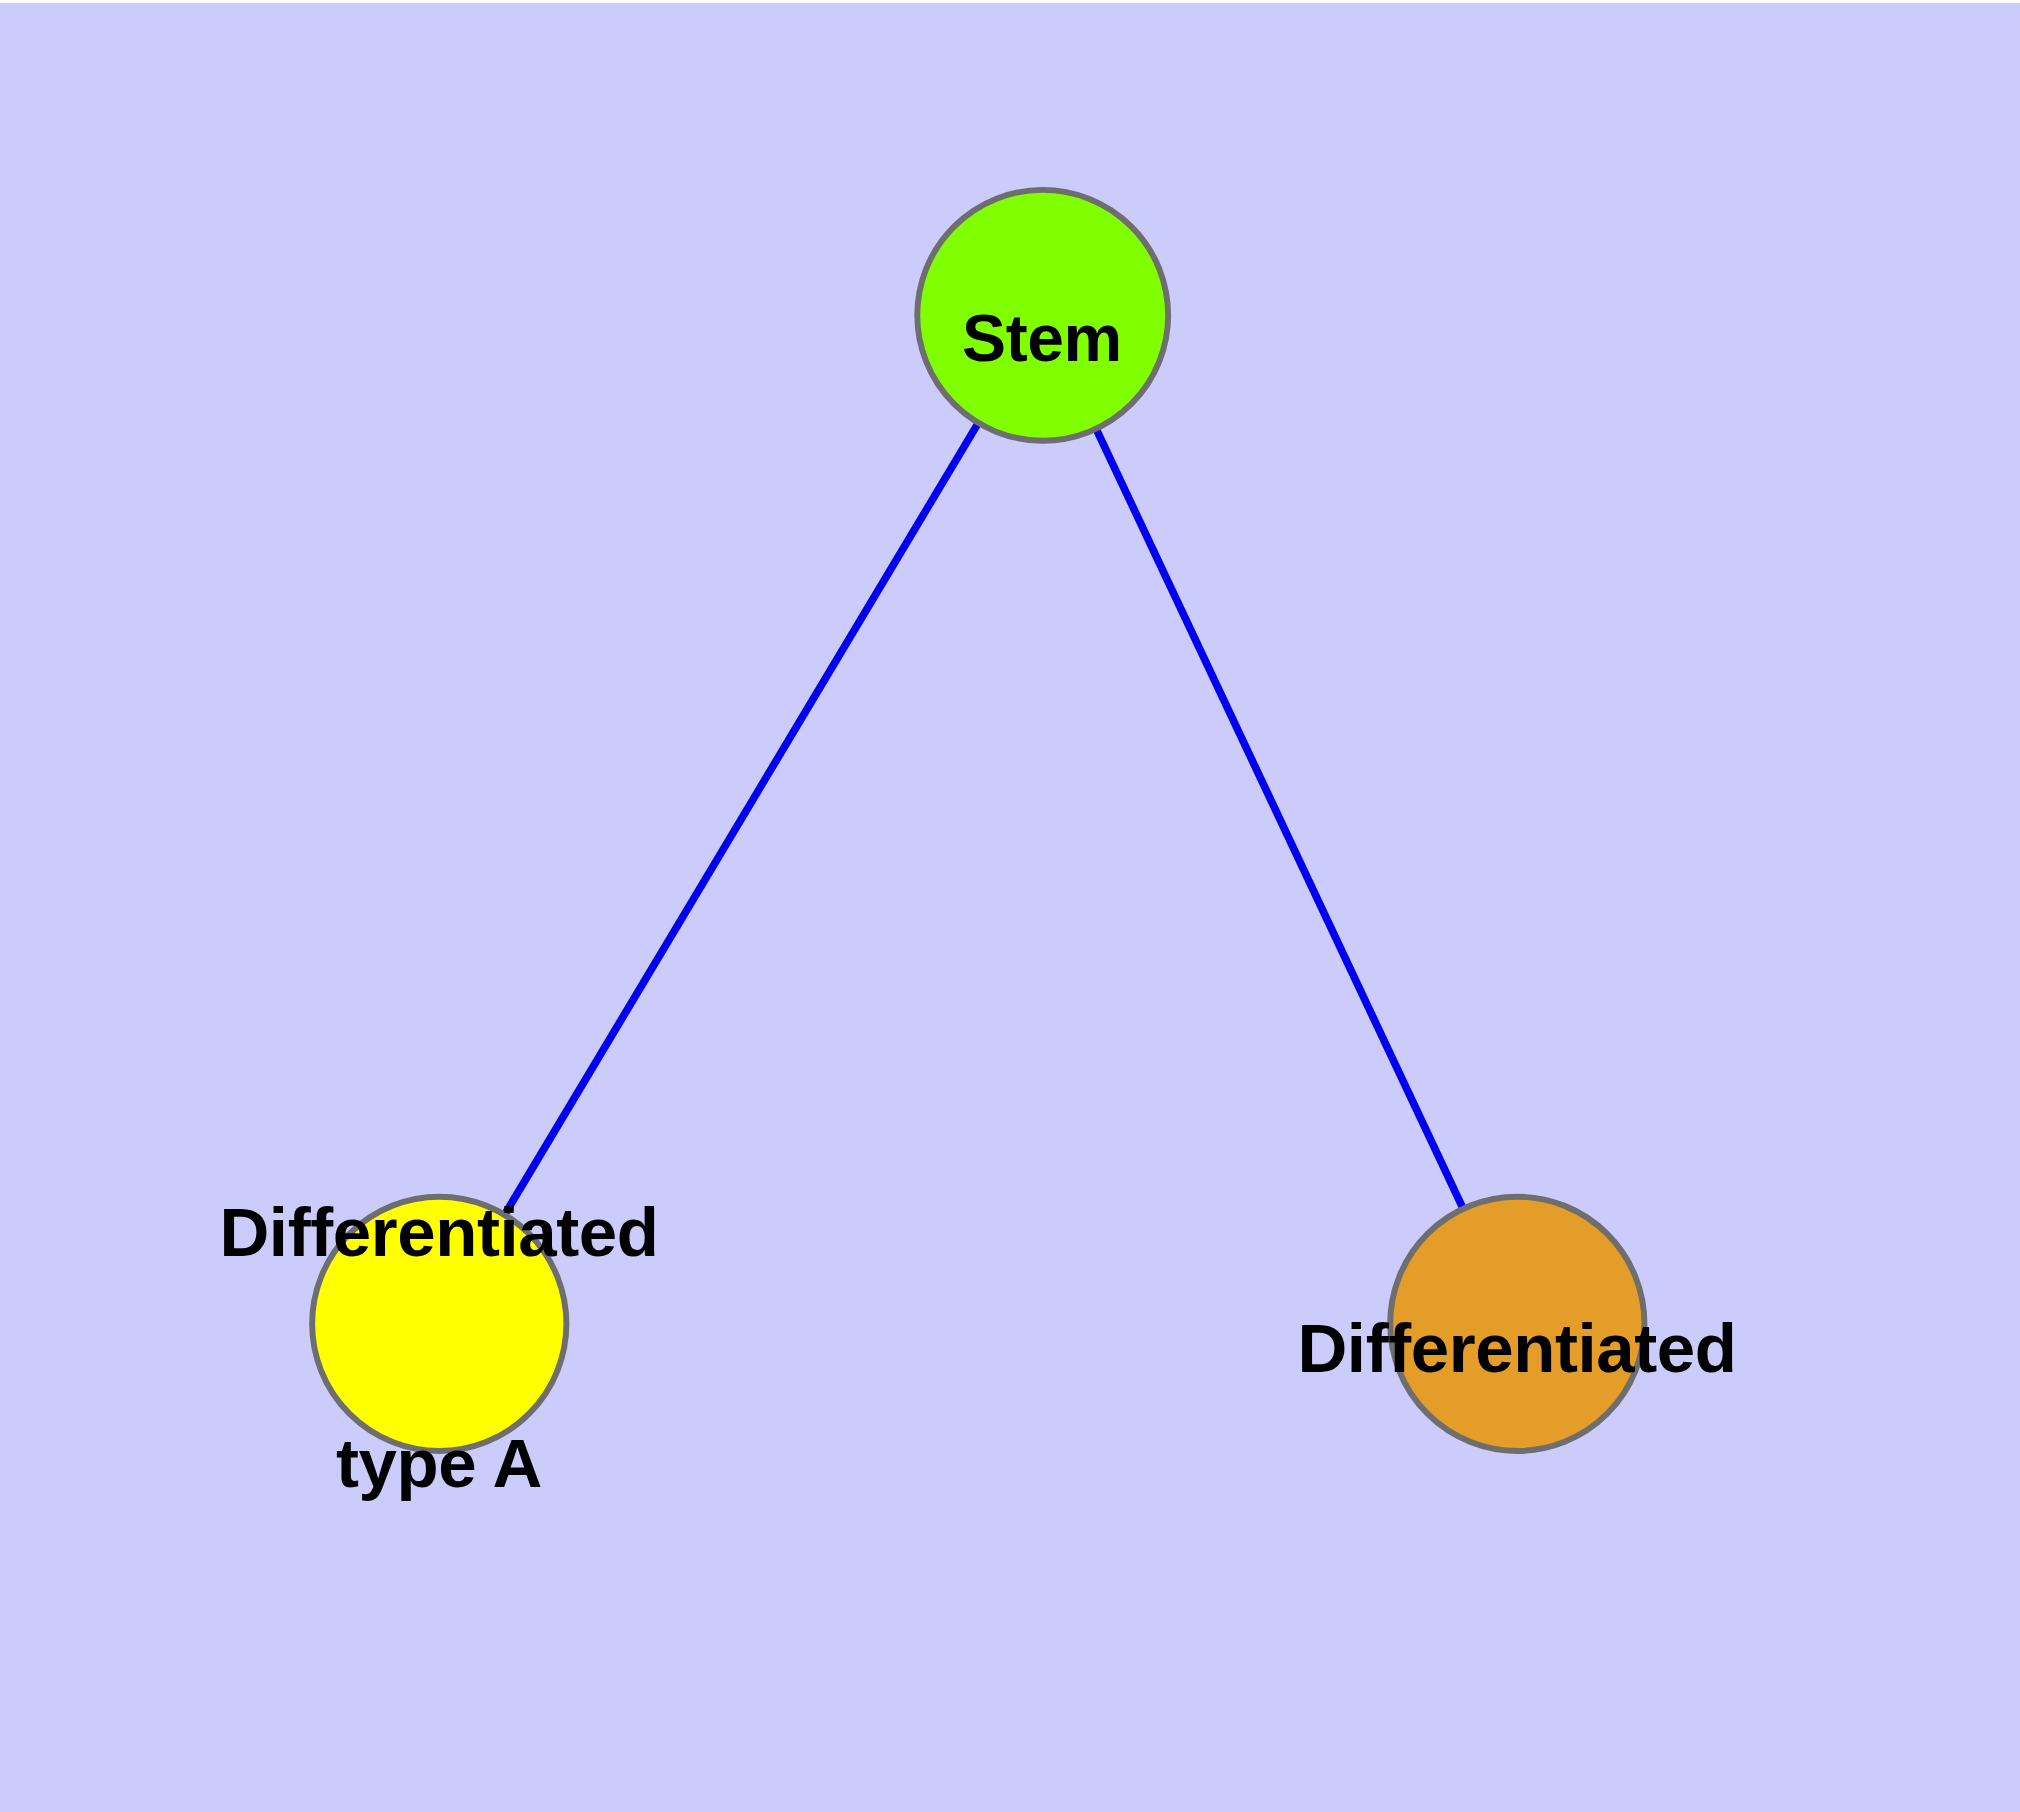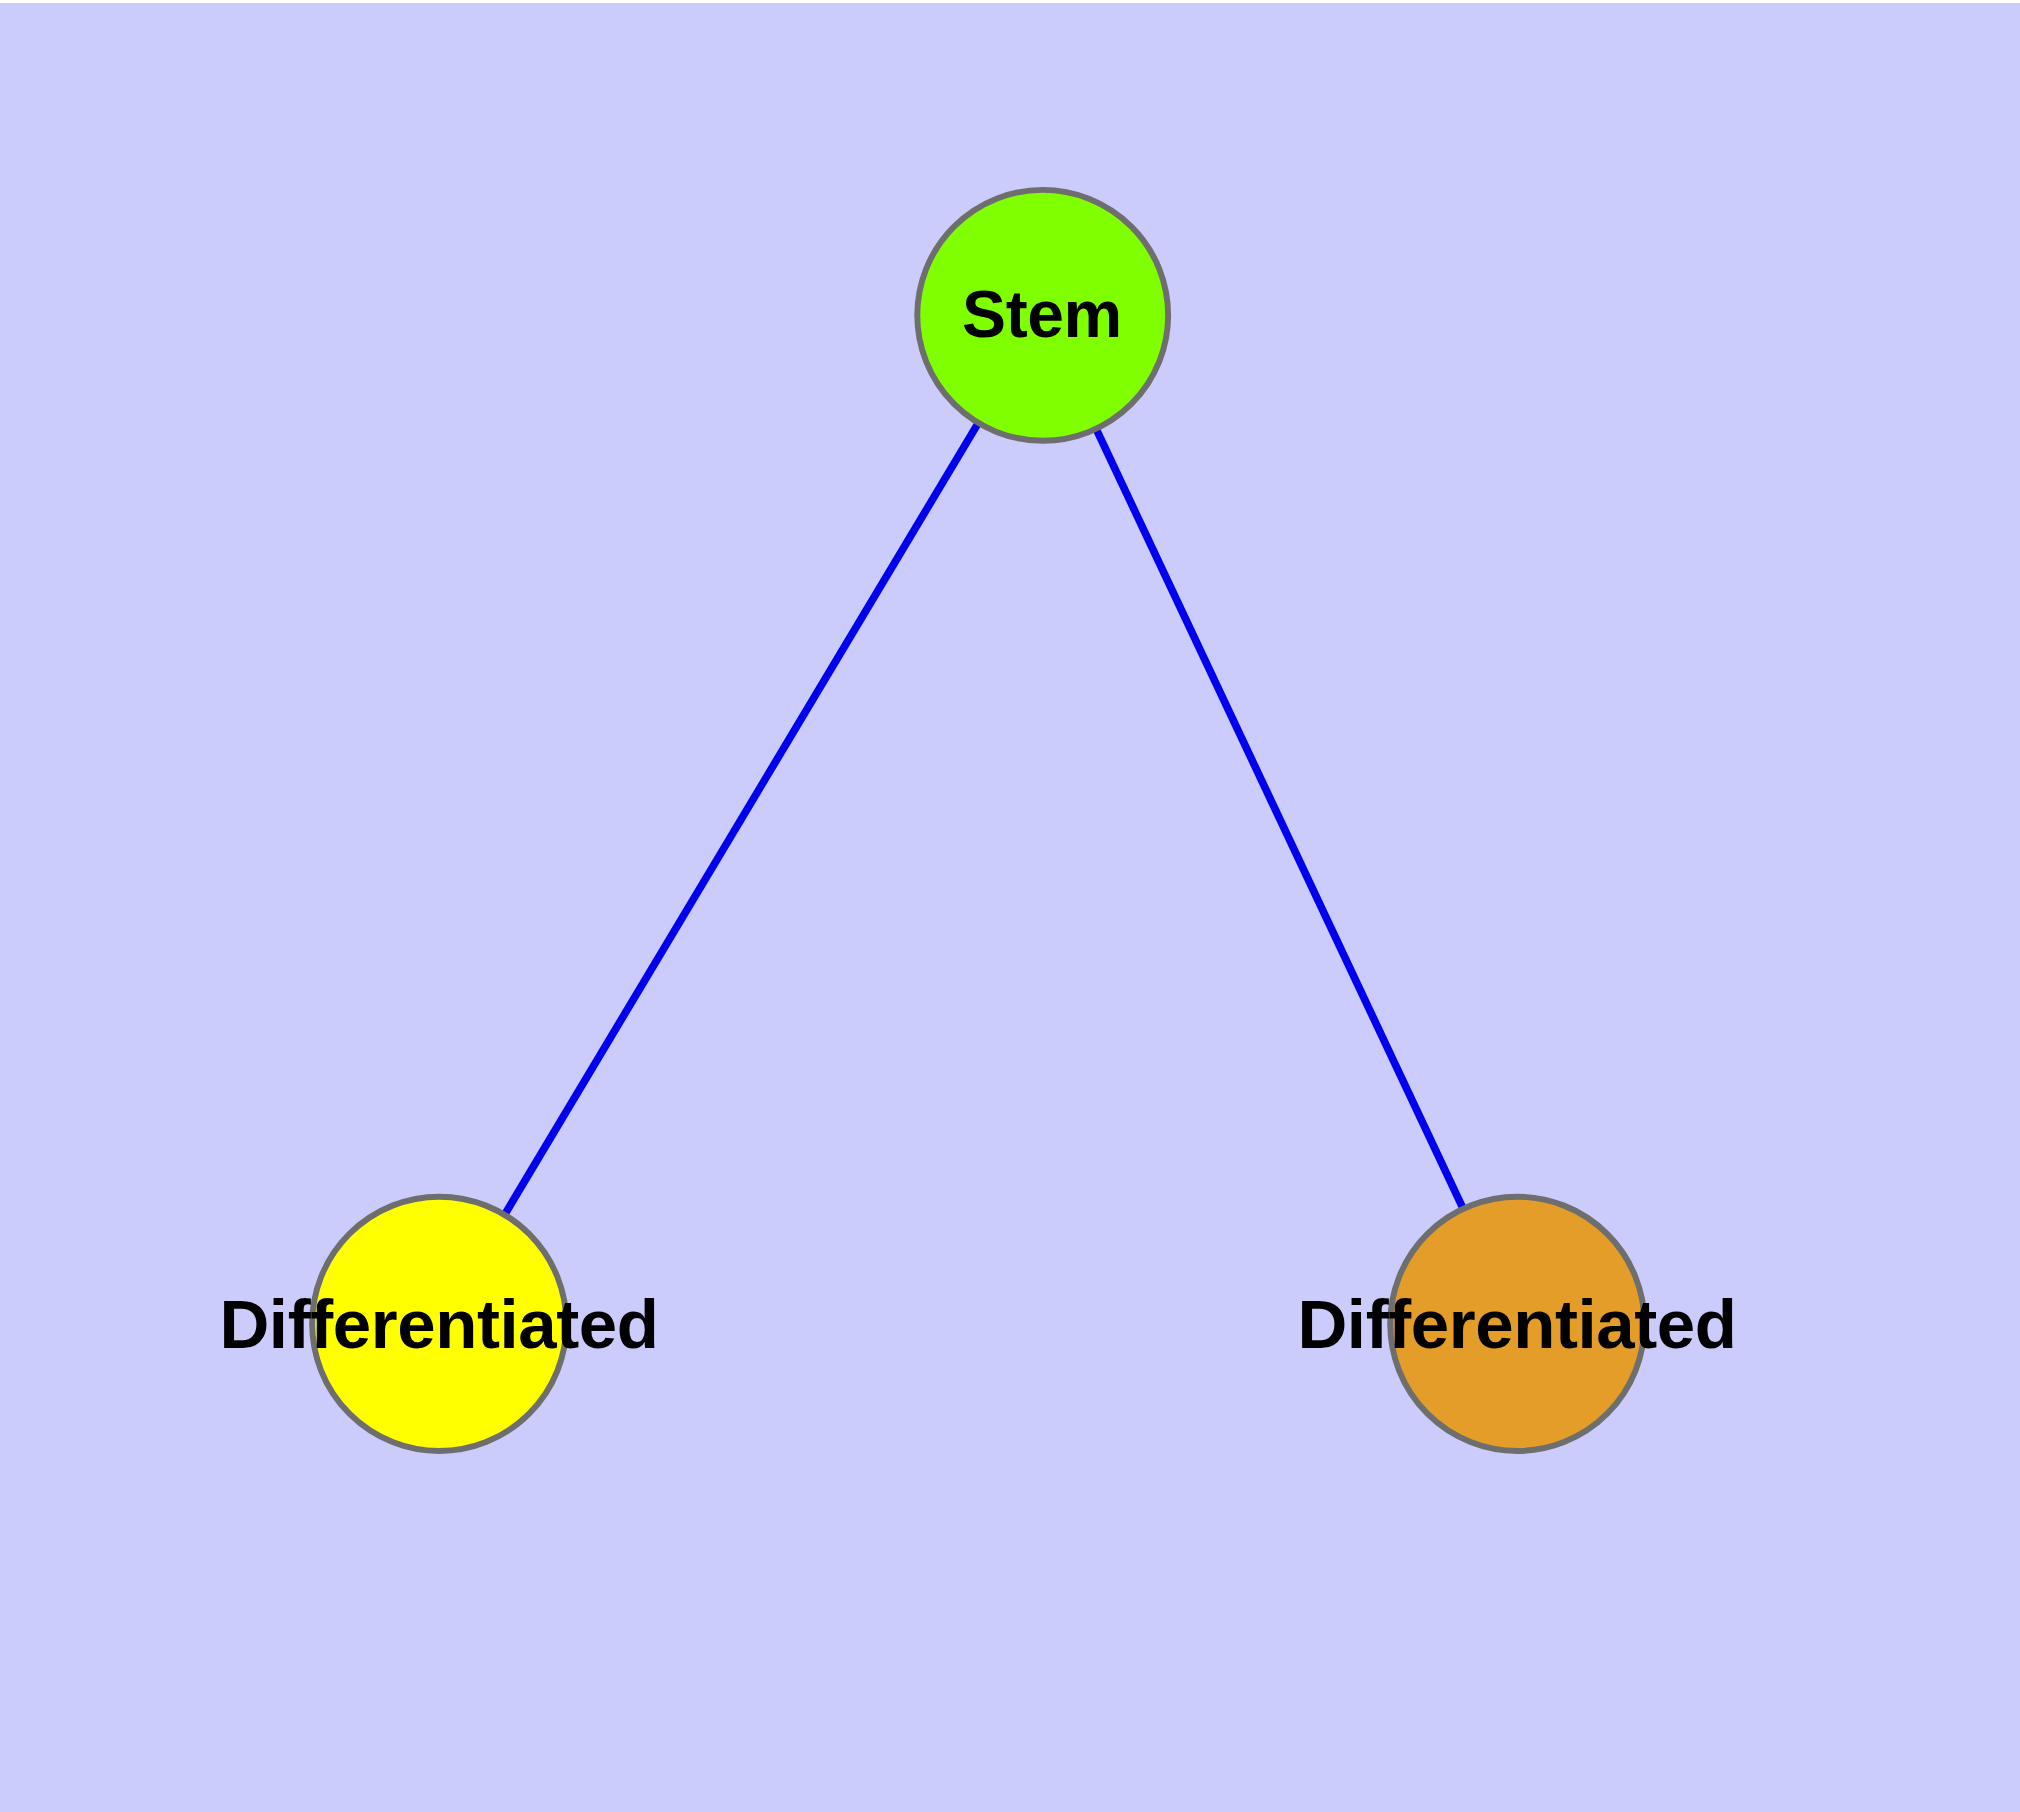--- a/index.html
+++ b/index.html
@@ -41,6 +41,7 @@
     white-space: pre;
     pointer-events: none;
     letter-spacing: -0.4px;
+    margin-top: 24px;
   }
   #label-stem      { font-size: 66px; }
   #label-diff-a    { font-size: 69px; }

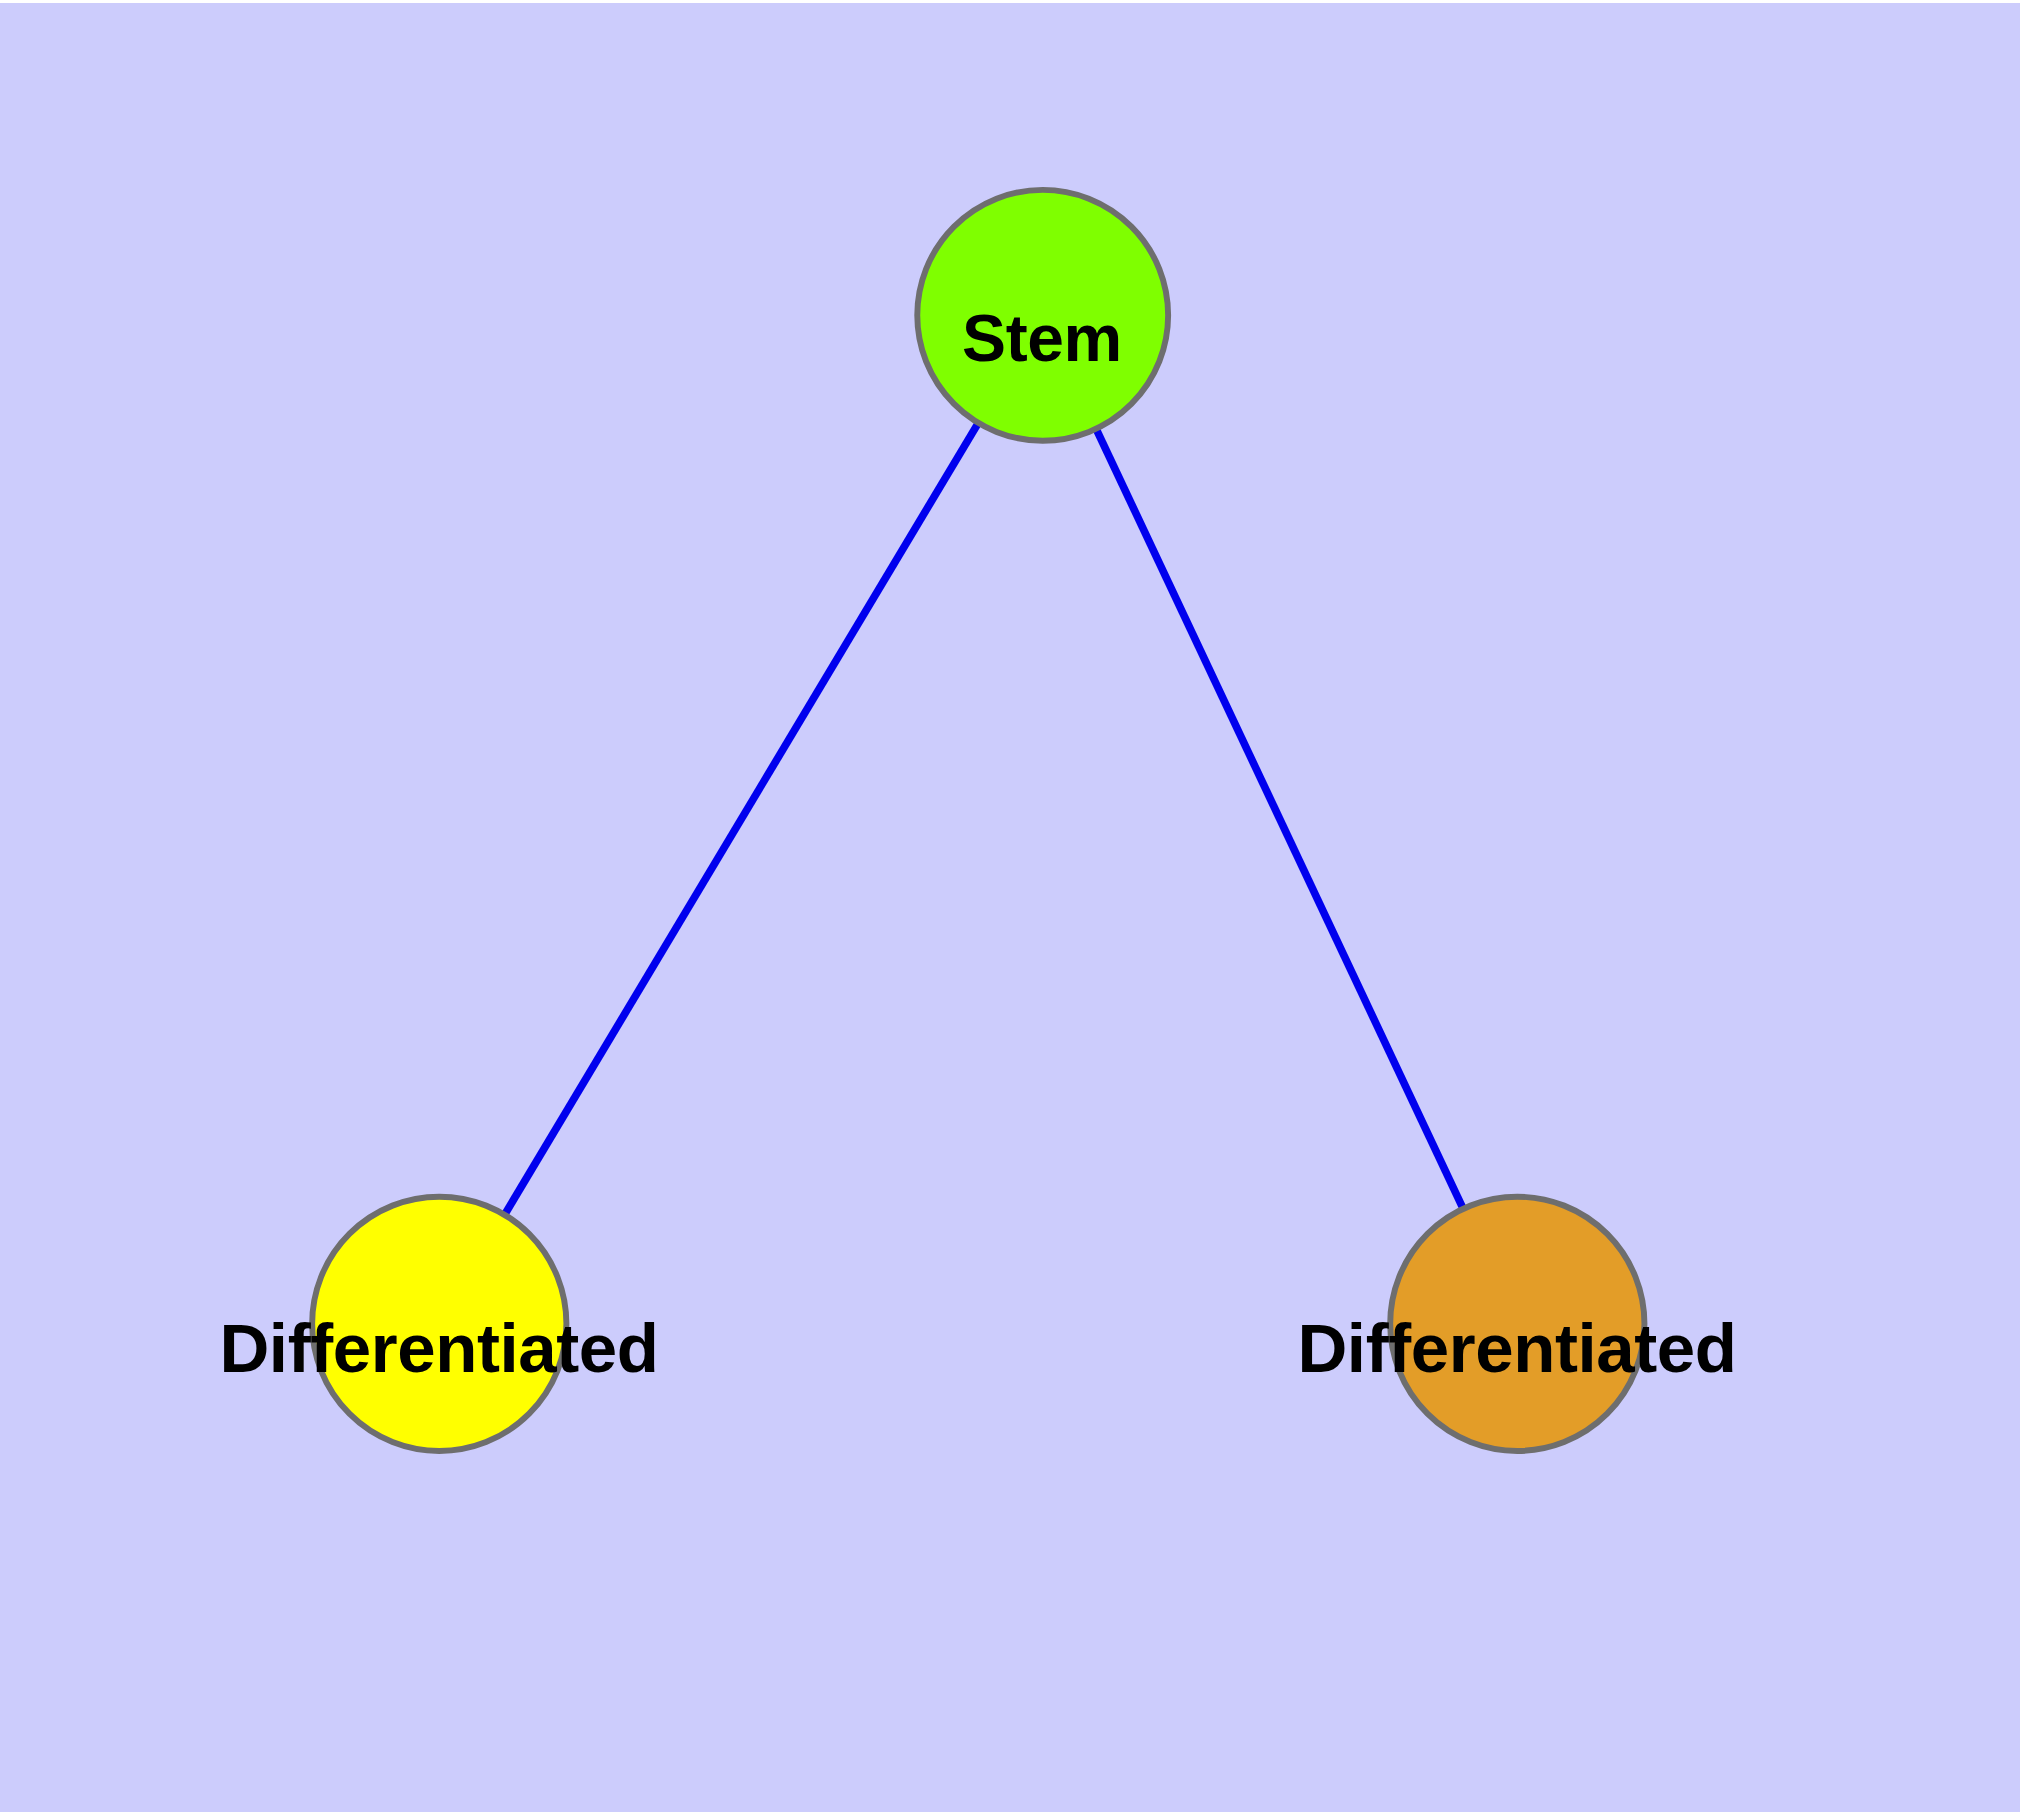--- a/index.html
+++ b/index.html
@@ -72,6 +72,7 @@
 
   <div id="label-diff-a" class="node-label" style="left: 439px; top: 1324px; color: rgb(0, 0, 0);">
     <div>Differentiated</div>
+    <div>type A</div>
   </div>
 
   <div id="label-diff-b" class="node-label" style="left: 1517px; top: 1324px; color: rgb(0, 0, 0);">

